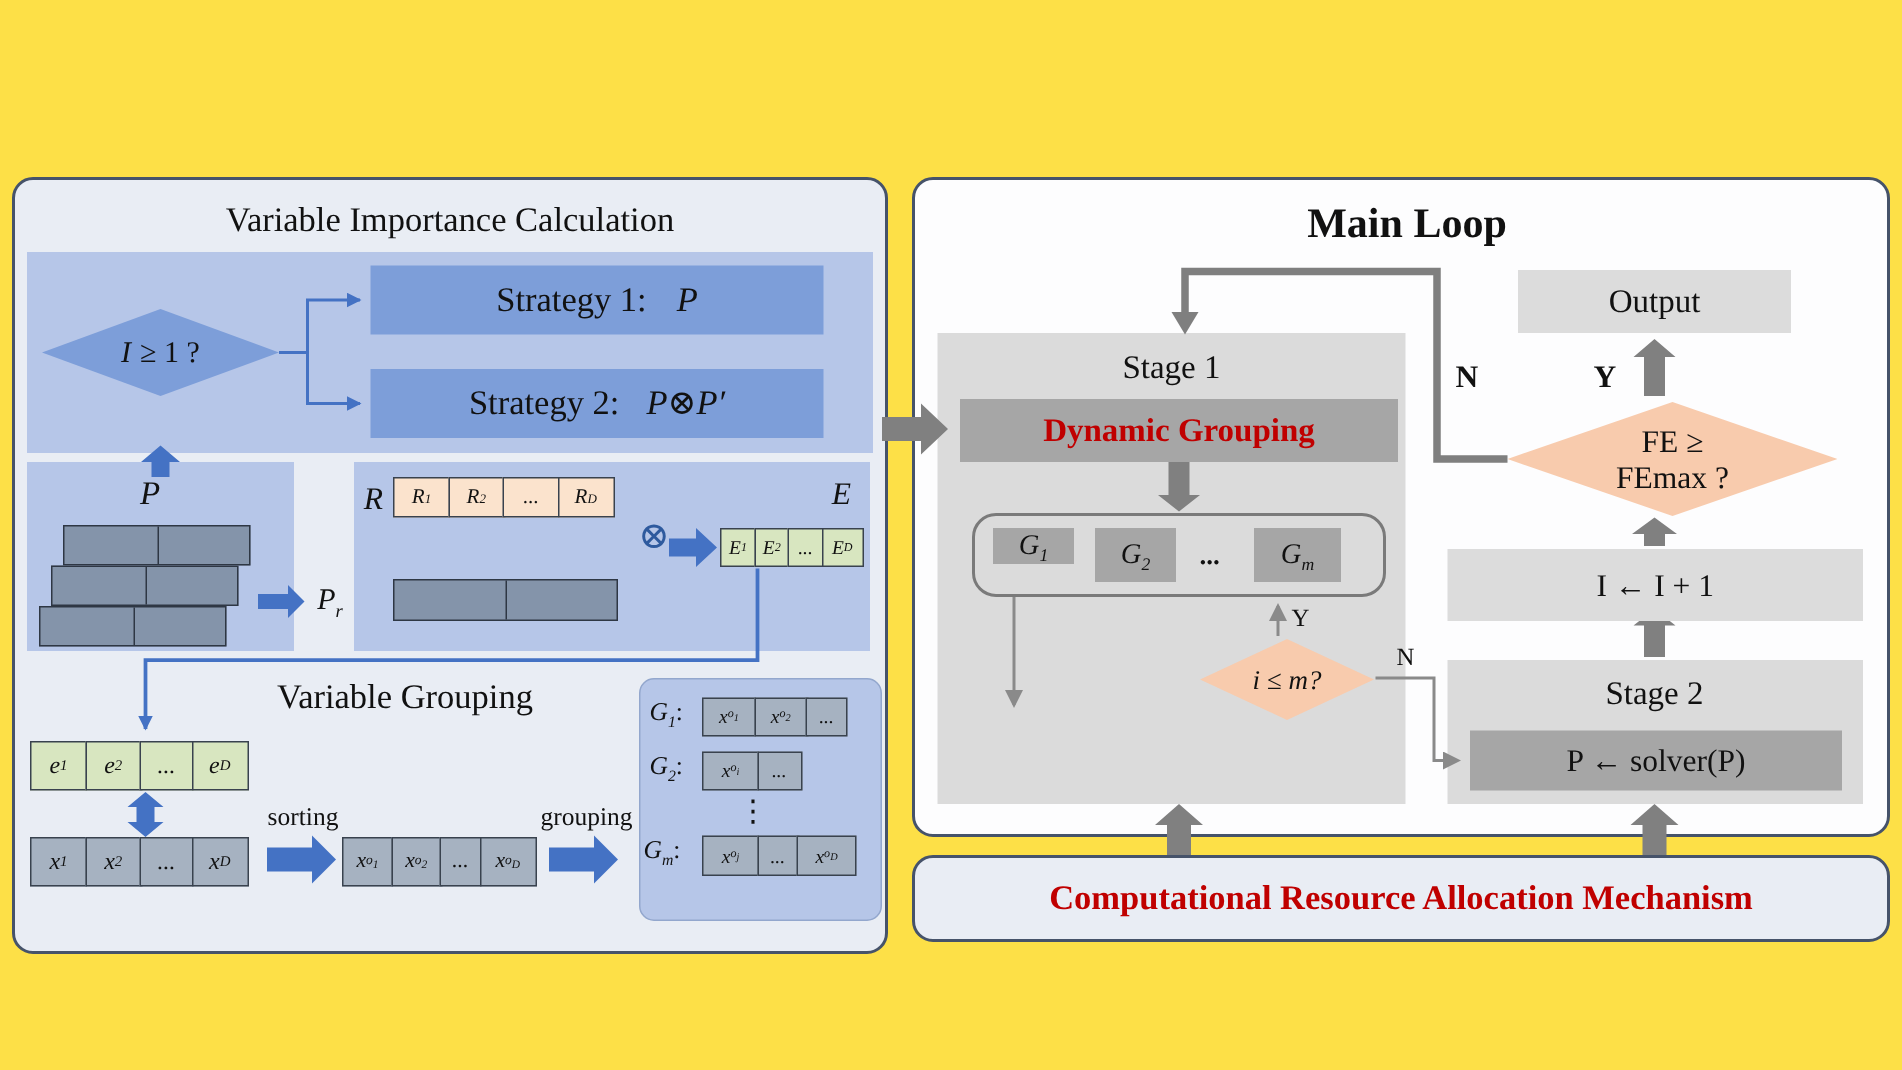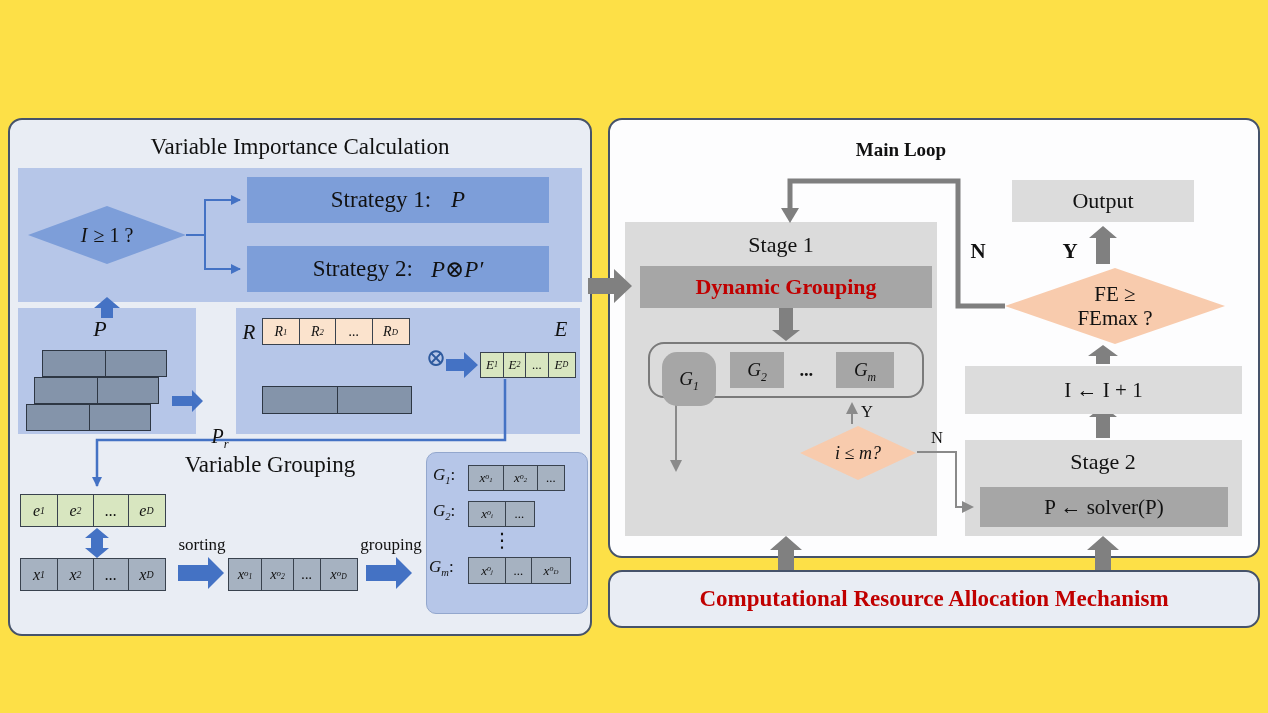--- a/index.html
+++ b/index.html
@@ -286,7 +286,7 @@
   </div>
 
   <div class="abs panel right-panel z1"></div>
-  <div class="abs center title bold z4" style="left:751px;top:134px;width:300px;height:32px;font-size:19px;">Main Loop</div>
+  <div class="abs center title bold z4" style="left:788px;top:134px;width:300px;height:32px;font-size:28px;">Main Loop</div>
 
   <div class="abs stage z2" style="left:625px;top:222px;width:312px;height:314px;"></div>
   <div class="abs center z4" style="left:701px;top:230px;width:160px;height:30px;font-size:22px;">Stage 1</div>

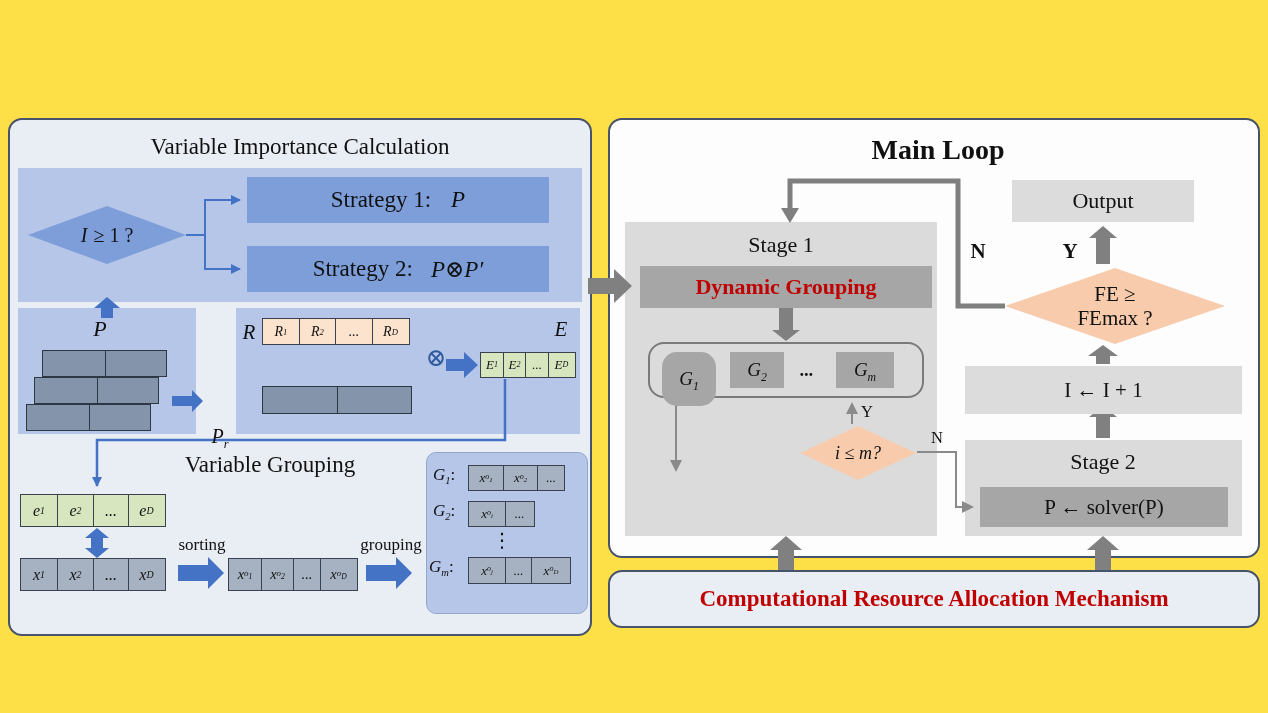--- a/index.html
+++ b/index.html
@@ -295,7 +295,7 @@
     </div>
 
   <div class="abs g-container z4" style="left:648px;top:342px;width:276px;height:56px;"></div>
-  <div class="abs graybox center z4" style="left:662px;top:352px;width:54px;height:54px;font-size:19px;border-radius:15px;">
+  <div class="abs graybox center z4" style="left:662px;top:352px;width:54px;height:24px;font-size:19px;">
     <span><i>G</i><sub><i>1</i></sub></span>
     </div>
   <div class="abs graybox center z4" style="left:730px;top:352px;width:54px;height:36px;font-size:19px;">

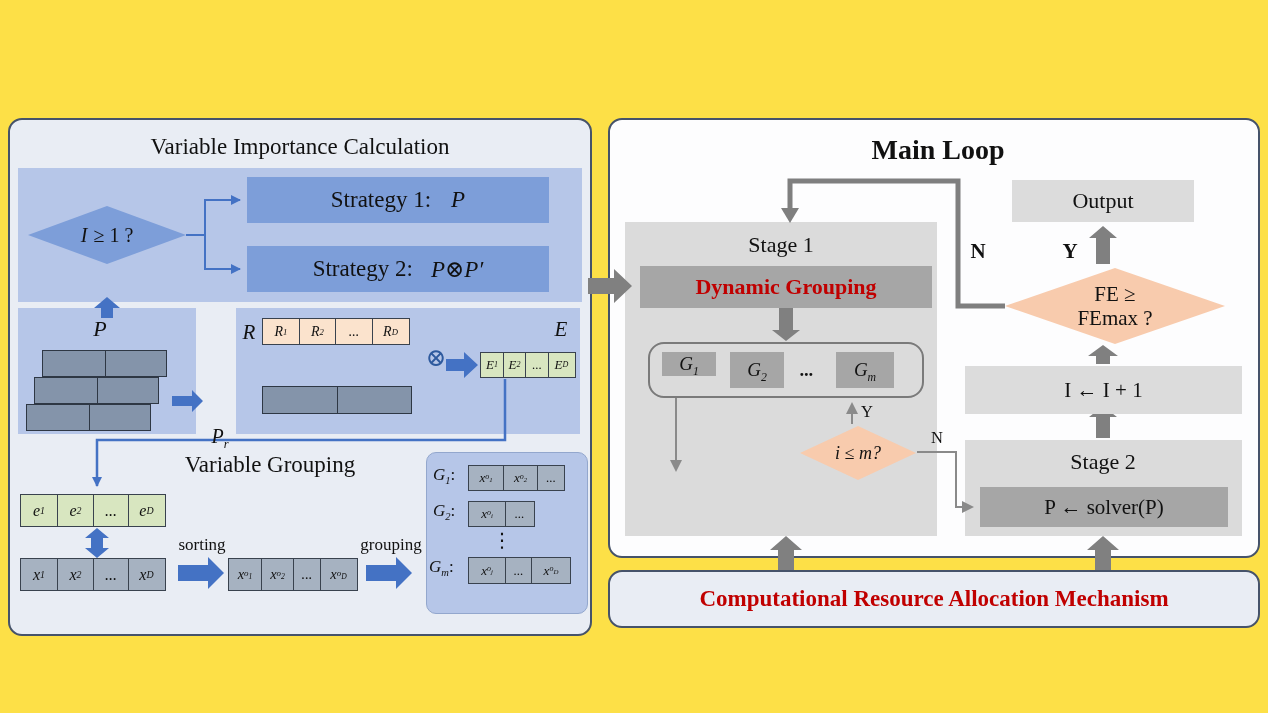--- a/index.html
+++ b/index.html
@@ -124,7 +124,7 @@
         <span class="vdiv"></span>
       </div>
   </div>
-  <div class="abs center z4" style="left:204px;top:386px;width:32px;height:28px;font-size:20px;margin-top:36px;">
+  <div class="abs center z4" style="left:204px;top:386px;width:32px;height:28px;font-size:20px;">
       <span><i>P</i><sub><i>r</i></sub></span>
     </div>
 

